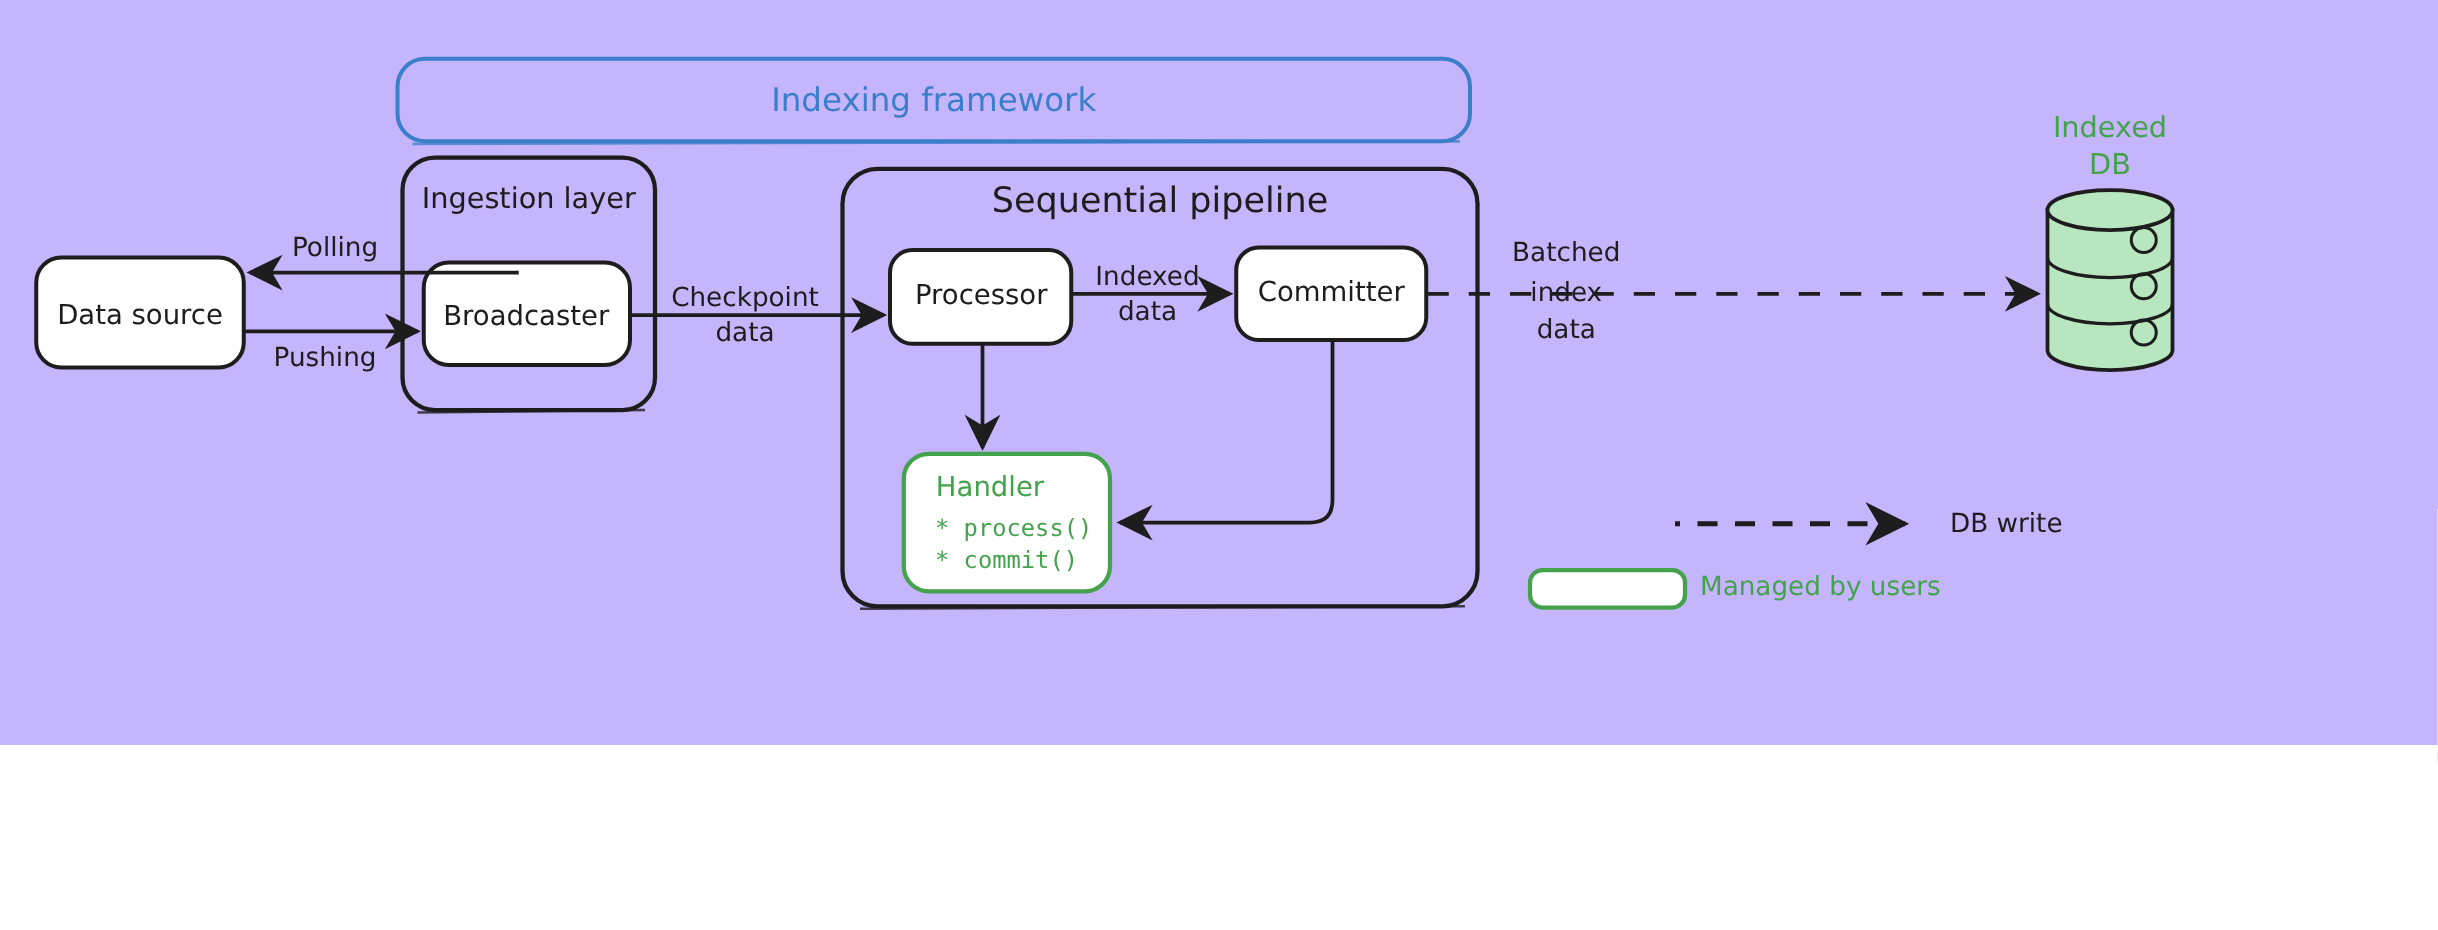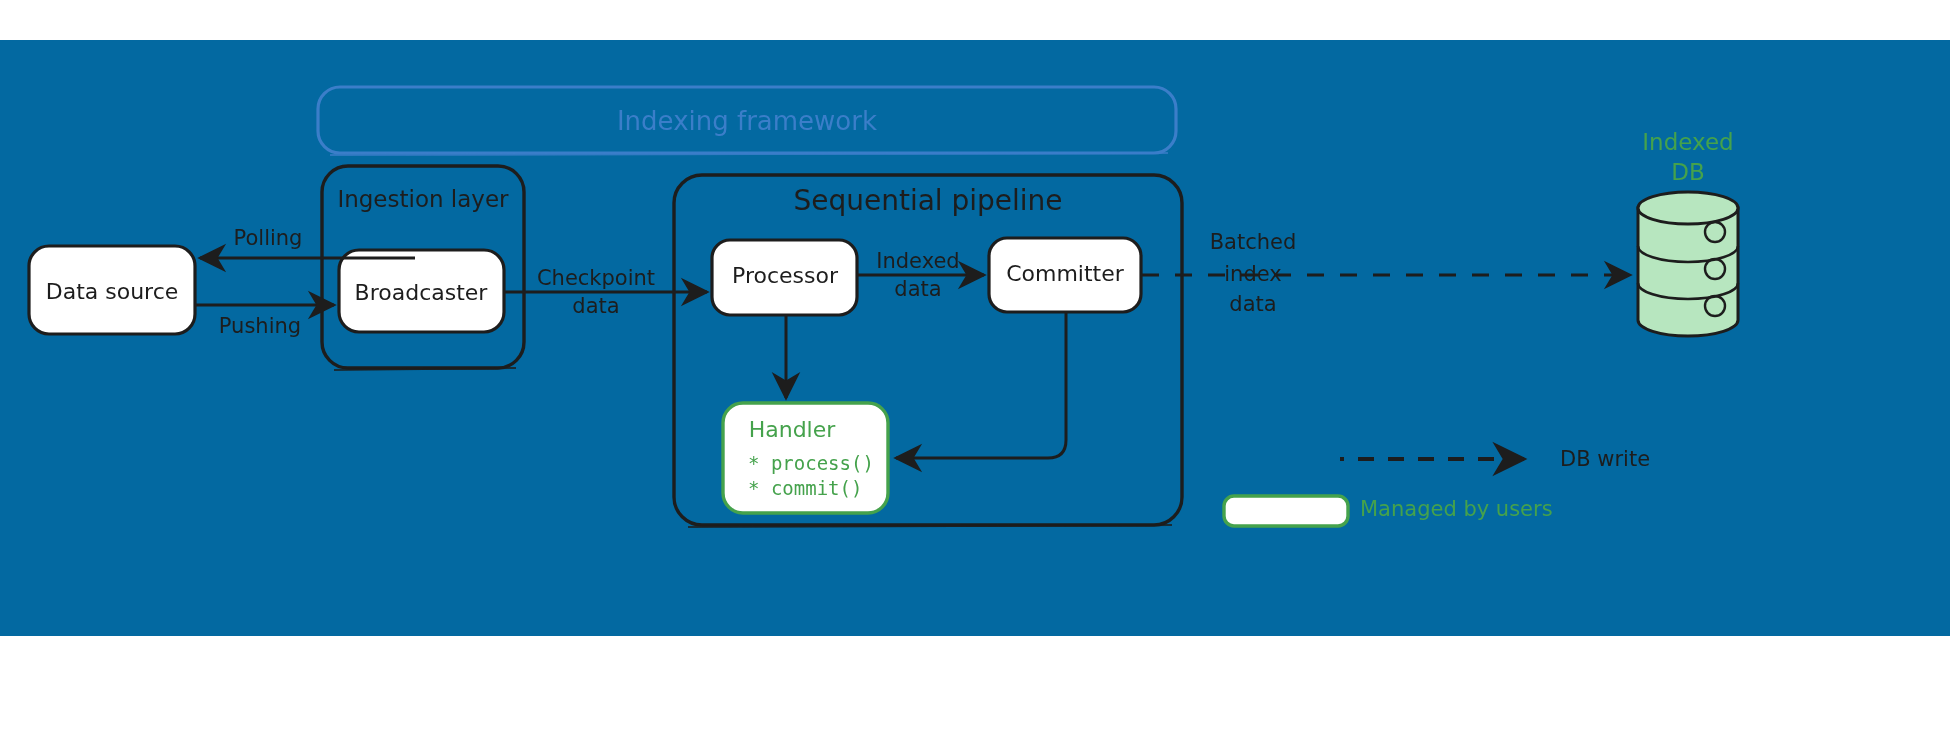--- a/index.html
+++ b/index.html
@@ -4,7 +4,7 @@
 <style>
   html,body{margin:0;padding:0;background:#ffffff;}
   body{width:1950px;height:744px;overflow:hidden;font-family:"DejaVu Sans",sans-serif;}
-  #stage{position:relative;width:1950px;height:596px;background:#0369a1;margin-top:40px;}
+  #stage{position:relative;width:1950px;height:596px;background:#c4b5fd;}
   svg#diagram{position:absolute;left:0;top:0;width:1950px;height:744px;}
 
   .lbl{font-family:"DejaVu Sans",sans-serif;fill:#1d1d1d;}

